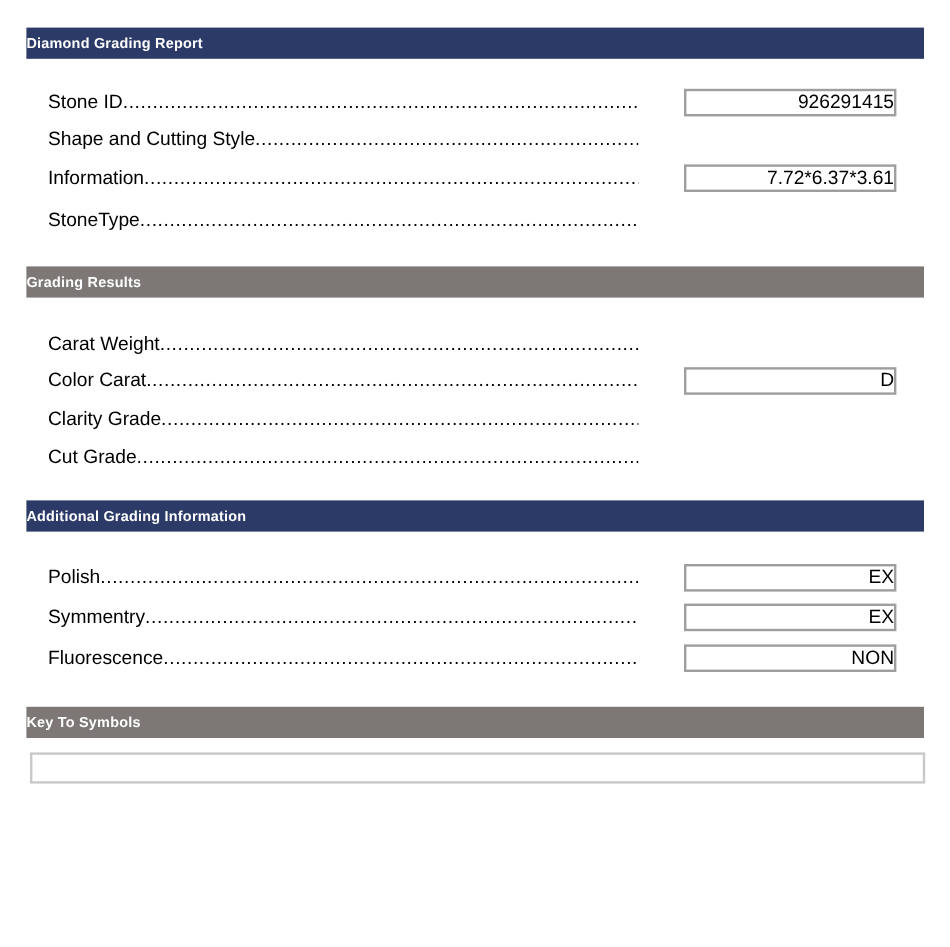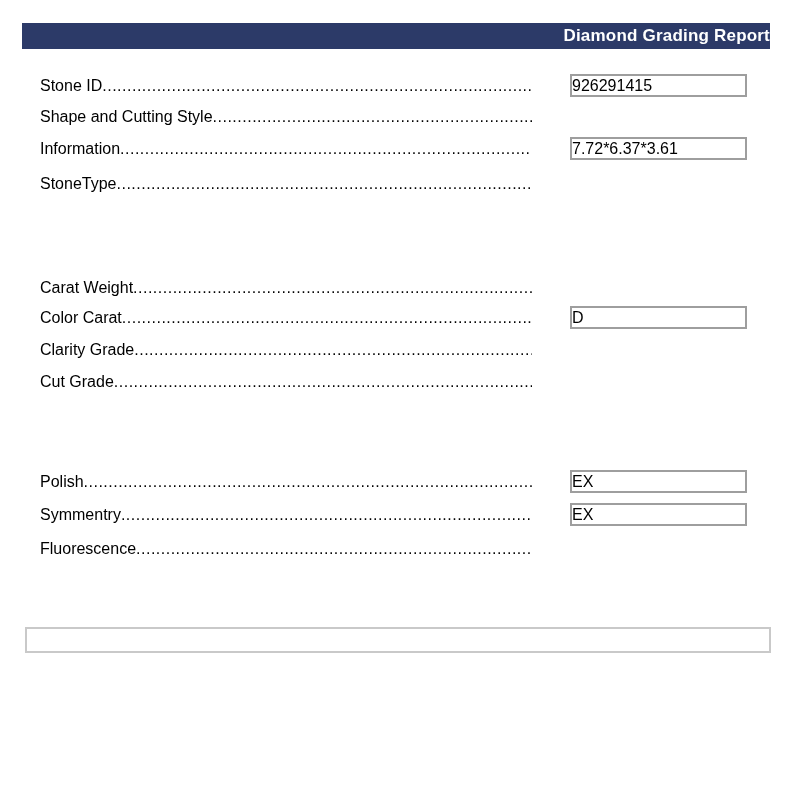--- a/index.html
+++ b/index.html
@@ -17,10 +17,10 @@
     left: 22px;
     width: 748px;
     height: 26px;
-    text-align: right;
+    text-align: left;
     line-height: 26px;
     color: #ffffff;
-    font-size: 17px;
+    font-size: 12px;
     font-weight: bold;
     letter-spacing: 0.2px;
   }

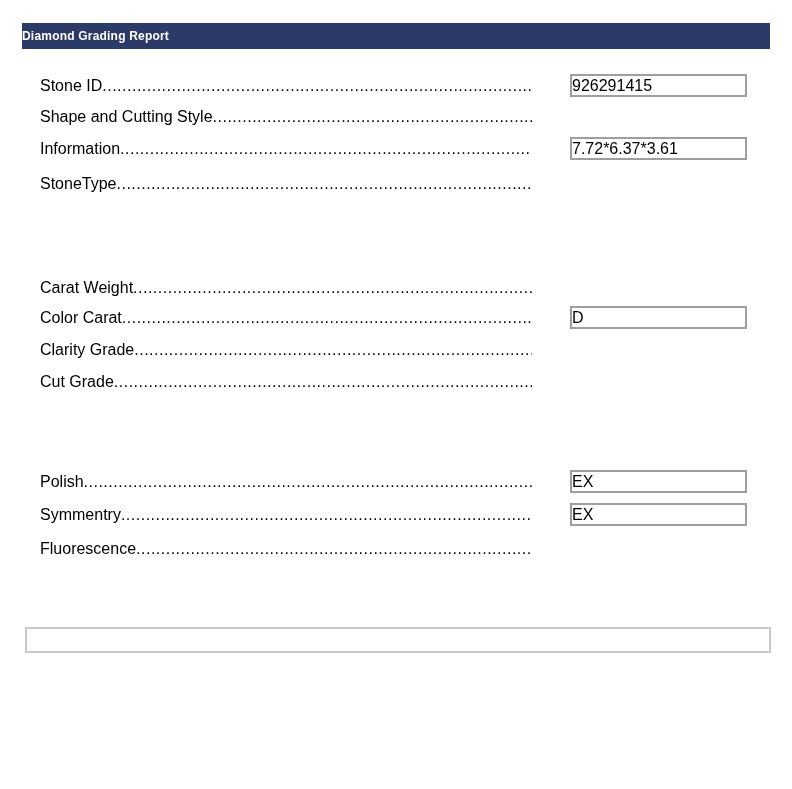--- a/index.html
+++ b/index.html
@@ -52,7 +52,7 @@
     height: 19px;
     border: 2px solid #9e9e9e;
     background: #ffffff;
-    text-align: left;
+    text-align: right;
     font-size: 16px;
     line-height: 19px;
   }

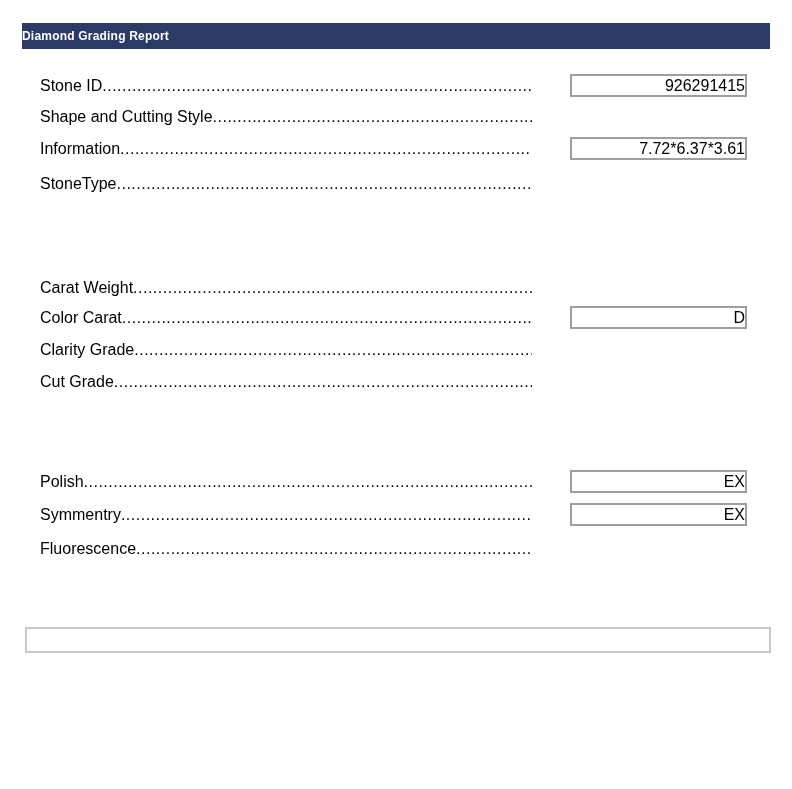--- a/index.html
+++ b/index.html
@@ -94,6 +94,9 @@
     <div class="labelline"><span>StoneType</span><span class="dots">....................................................................................................................................................................................</span></div>
   </div>
 
+  <div class="bar gray" style="top:222px">
+    <span>Grading Results</span>
+  </div>
 
   <div class="row" style="top:276px">
     <div class="labelline"><span>Carat Weight</span><span class="dots">....................................................................................................................................................................................</span></div>

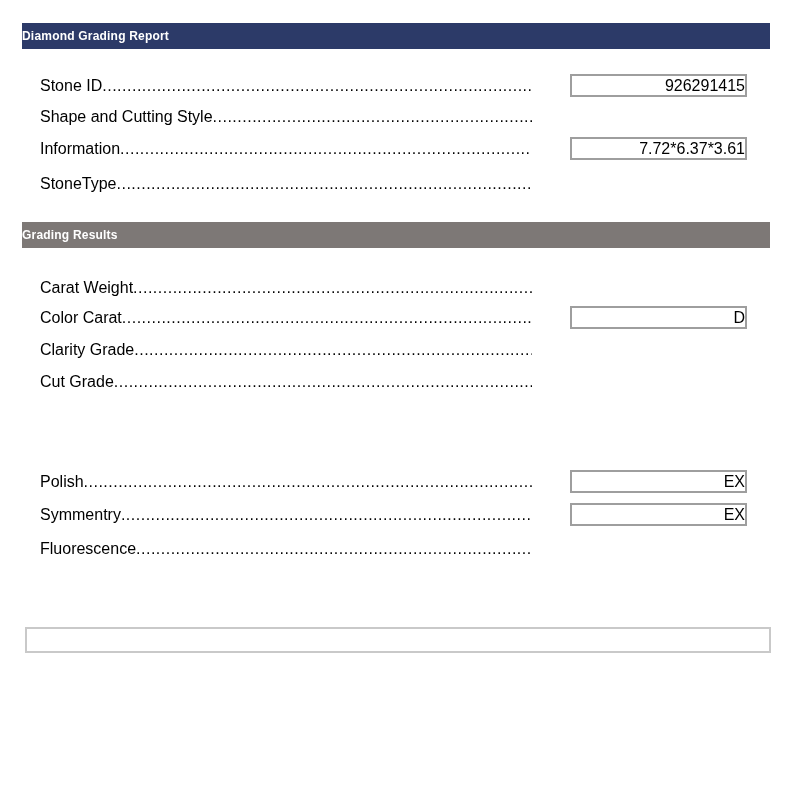--- a/index.html
+++ b/index.html
@@ -112,6 +112,9 @@
     <div class="labelline"><span>Cut Grade</span><span class="dots">....................................................................................................................................................................................</span></div>
   </div>
 
+  <div class="bar navy" style="top:417px">
+    <span>Additional Grading Information</span>
+  </div>
 
   <div class="row" style="top:470px">
     <div class="labelline"><span>Polish</span><span class="dots">....................................................................................................................................................................................</span></div>

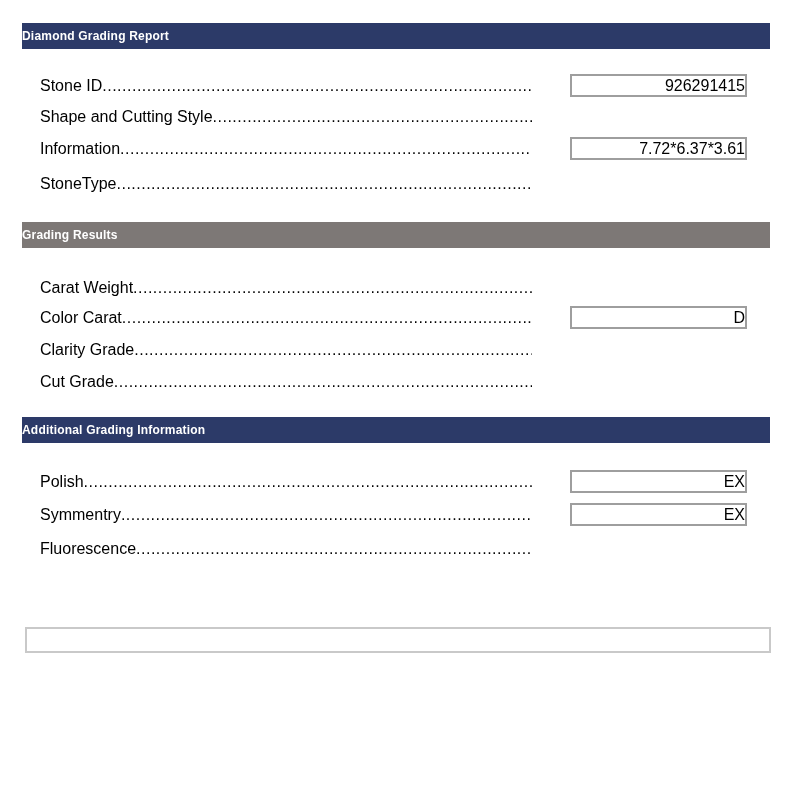--- a/index.html
+++ b/index.html
@@ -126,6 +126,7 @@
   </div>
   <div class="row" style="top:537px">
     <div class="labelline"><span>Fluorescence</span><span class="dots">....................................................................................................................................................................................</span></div>
+    <div class="vbox">NON</div>
   </div>
 
 

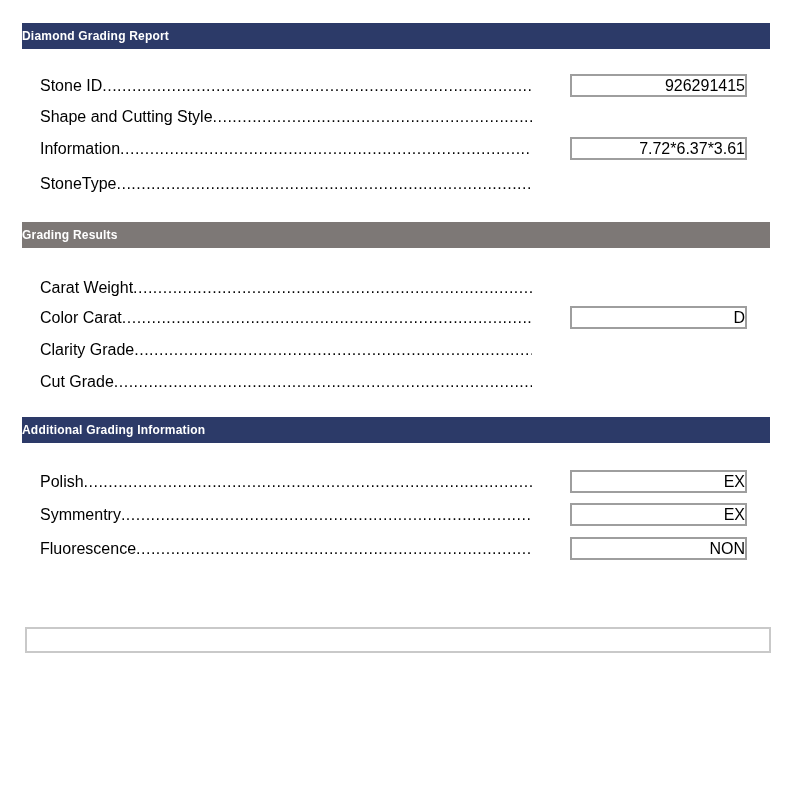--- a/index.html
+++ b/index.html
@@ -129,6 +129,9 @@
     <div class="vbox">NON</div>
   </div>
 
+  <div class="bar gray" style="top:589px">
+    <span>Key To Symbols</span>
+  </div>
 
   <div class="keybox"></div>
 

